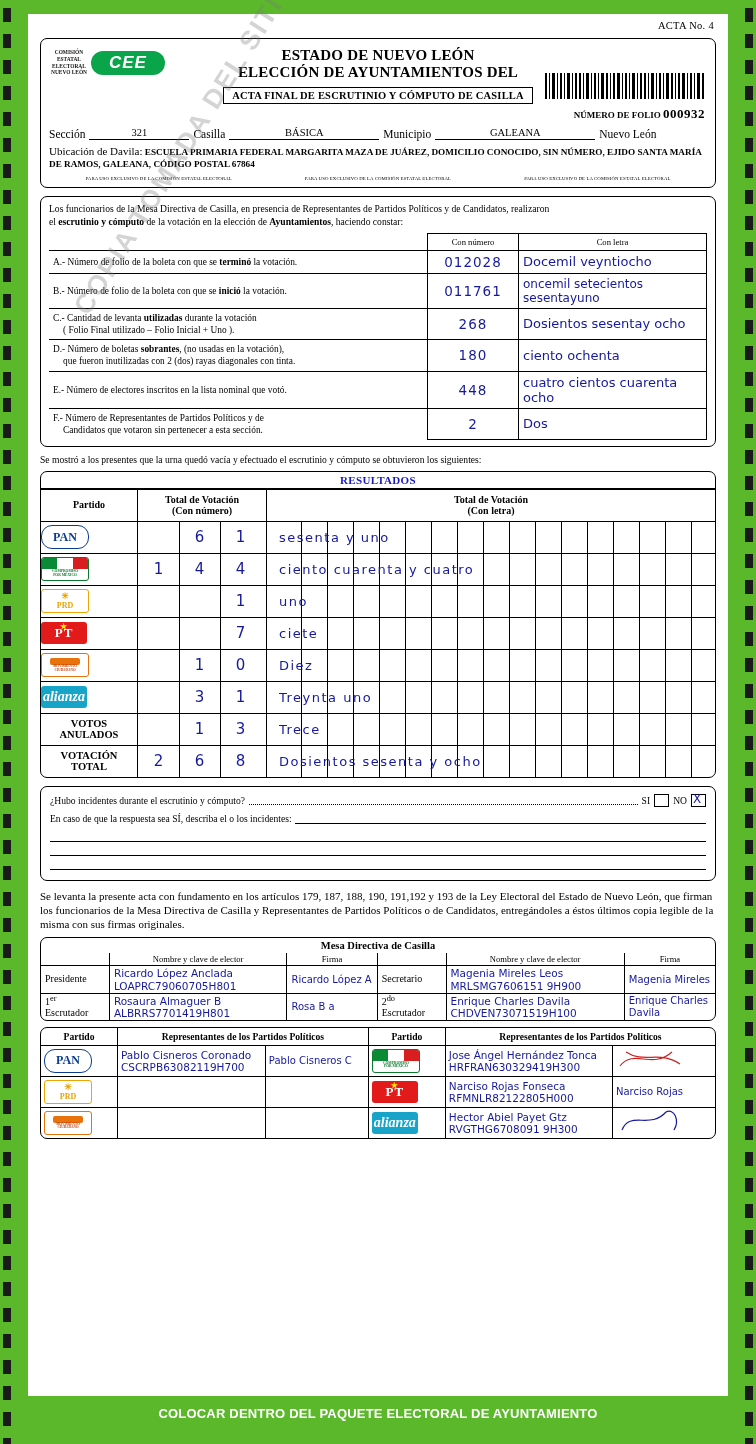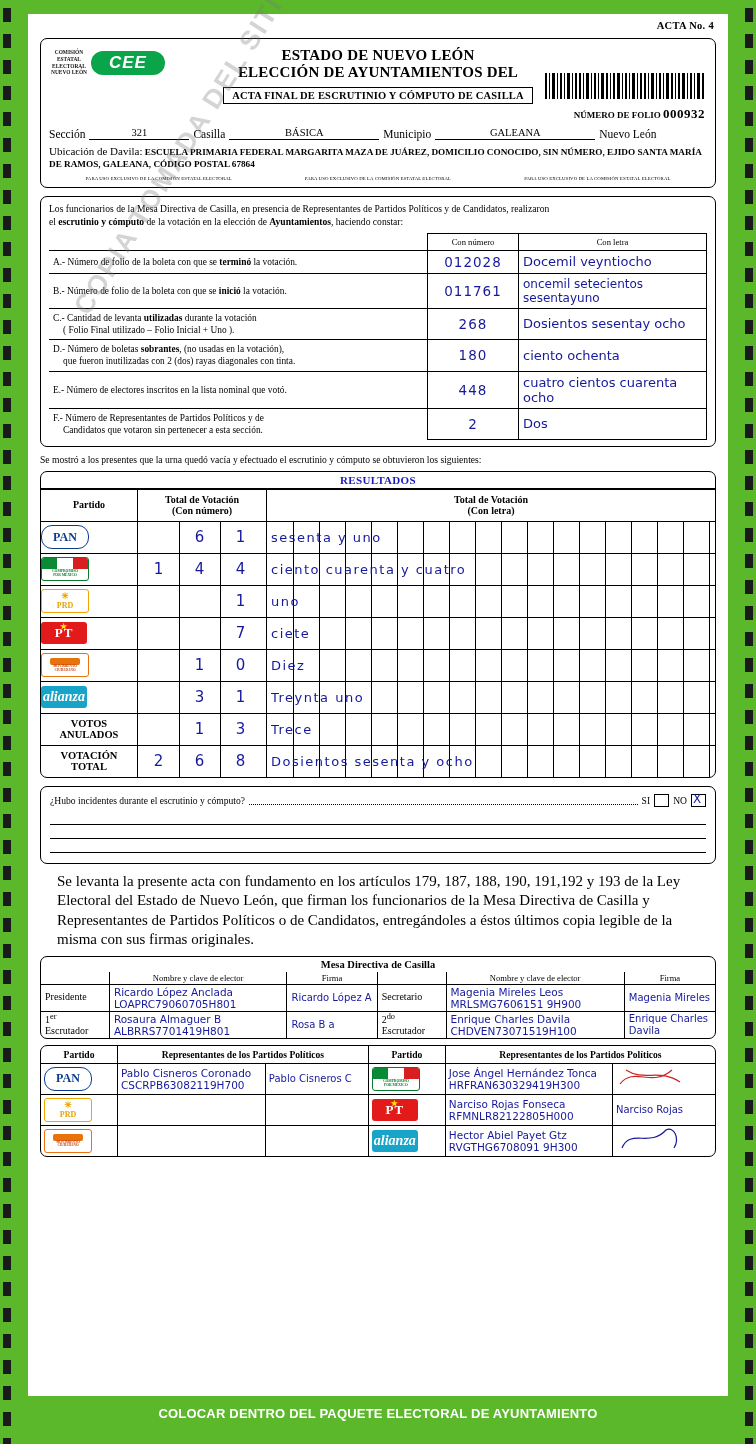--- a/index.html
+++ b/index.html
@@ -30,7 +30,7 @@
 
   .acta-no{
     position:absolute;right:14px;top:6px;
-    font-weight:bold;font-size:10.5px;letter-spacing:.3px;
+    font-weight:normal;font-size:10.5px;letter-spacing:.3px;
   }
 
   

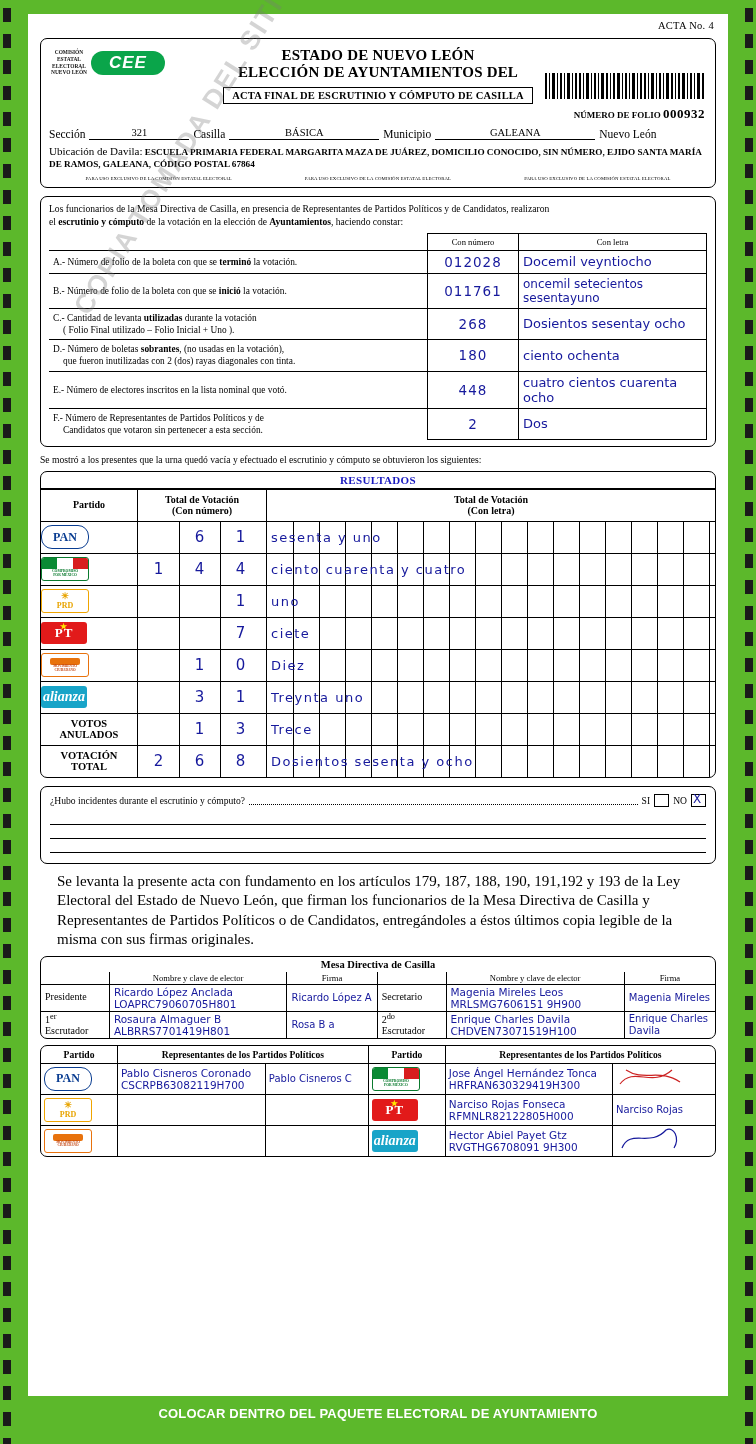--- a/index.html
+++ b/index.html
@@ -128,7 +128,7 @@
     display:flex;color:#16199c;font-family:"DejaVu Sans",sans-serif;font-size:15px;
   }
   .numdigits span{width:41px;text-align:center;}
-  .letcell{position:relative;height:100%;overflow:hidden;}
+  .letcell{position:relative;height:100%;overflow:hidden;margin-left:8px;}
   .ticks{position:absolute;left:0;top:0;right:0;bottom:0;}
   .ticks i{position:absolute;top:0;bottom:0;border-left:1px solid #000;}
   .lettext{

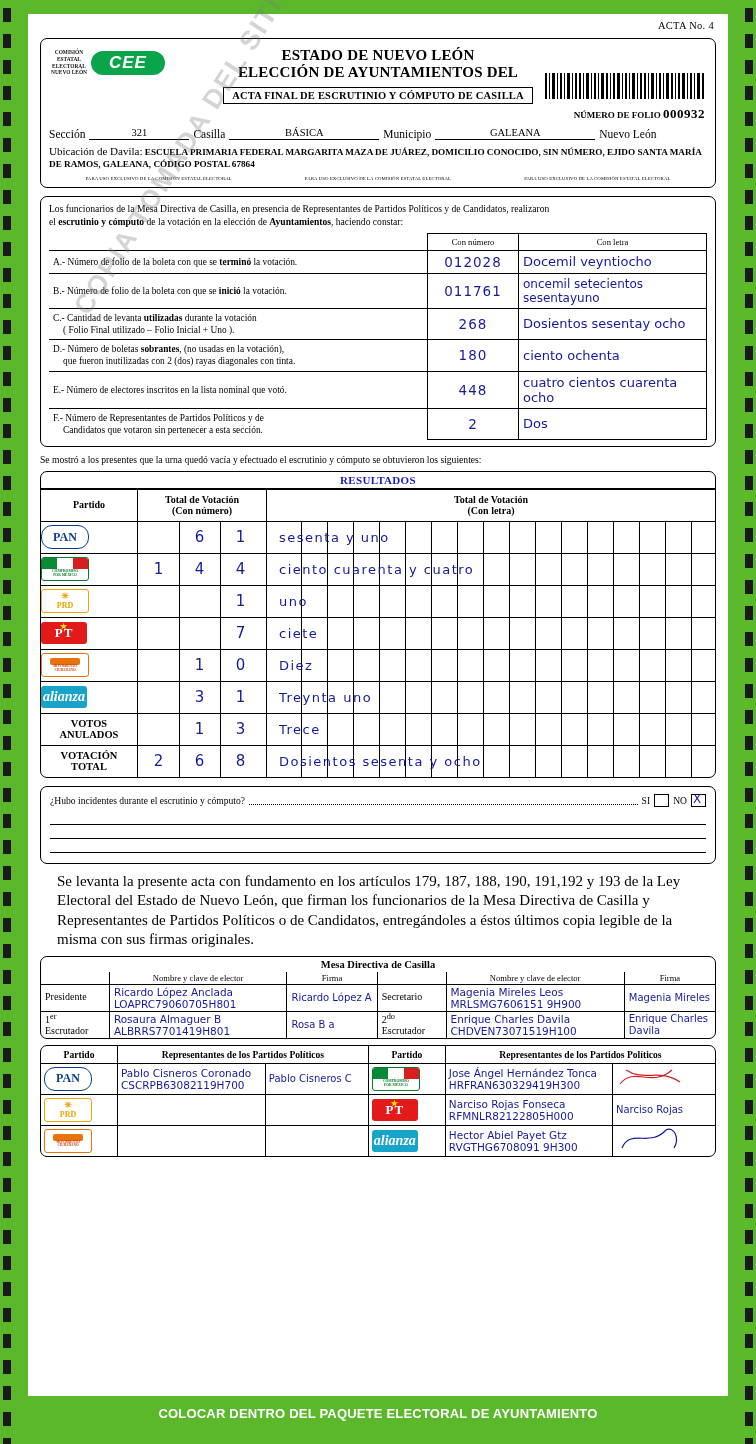--- a/index.html
+++ b/index.html
@@ -857,6 +857,10 @@
               <span class="mark">X</span>
             </span>
         </div>
+        <div class="inc2">
+          <span>En caso de que la respuesta sea SÍ, describa el o los incidentes:</span>
+          <span class="dots" style="border-bottom:1px solid #000"></span>
+        </div>
         <div class="lines">
           <div></div>
           <div></div>

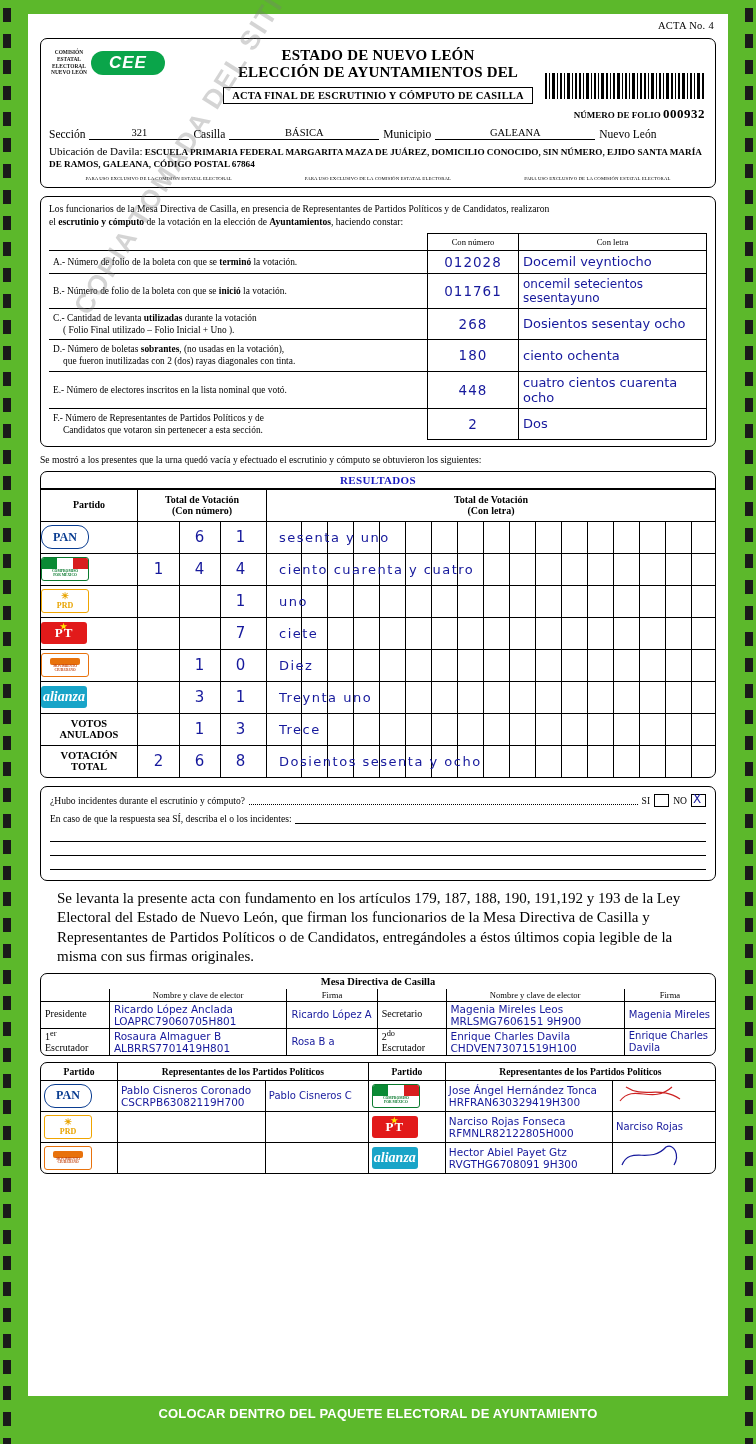--- a/index.html
+++ b/index.html
@@ -174,7 +174,7 @@
   .lines div{border-bottom:1px solid #000;height:13px;}
 
   
-  .legal{font-size:15px;line-height:1.3;margin-top:8px;margin-left:17px;}
+  .legal{font-size:11px;line-height:1.3;margin-top:8px;}
 
   
   .mesabox{border:1.6px solid #000;border-radius:7px;margin-top:6px;}

